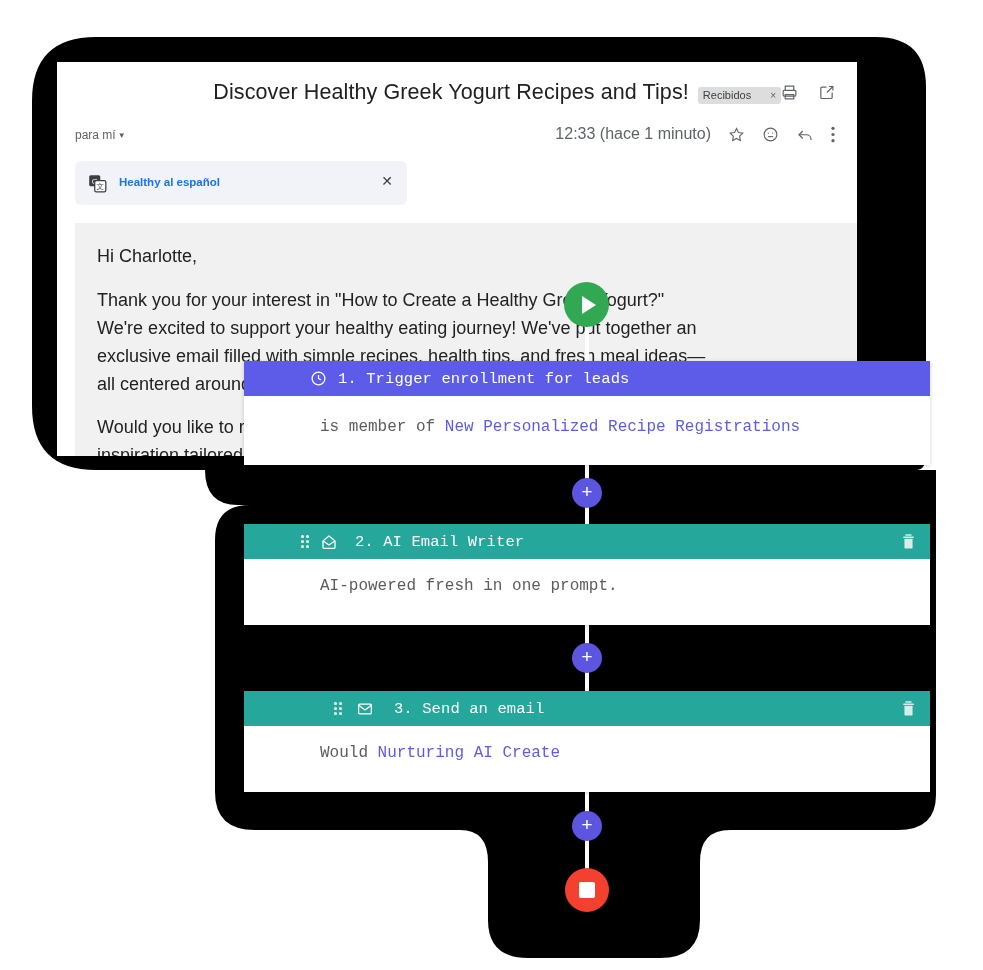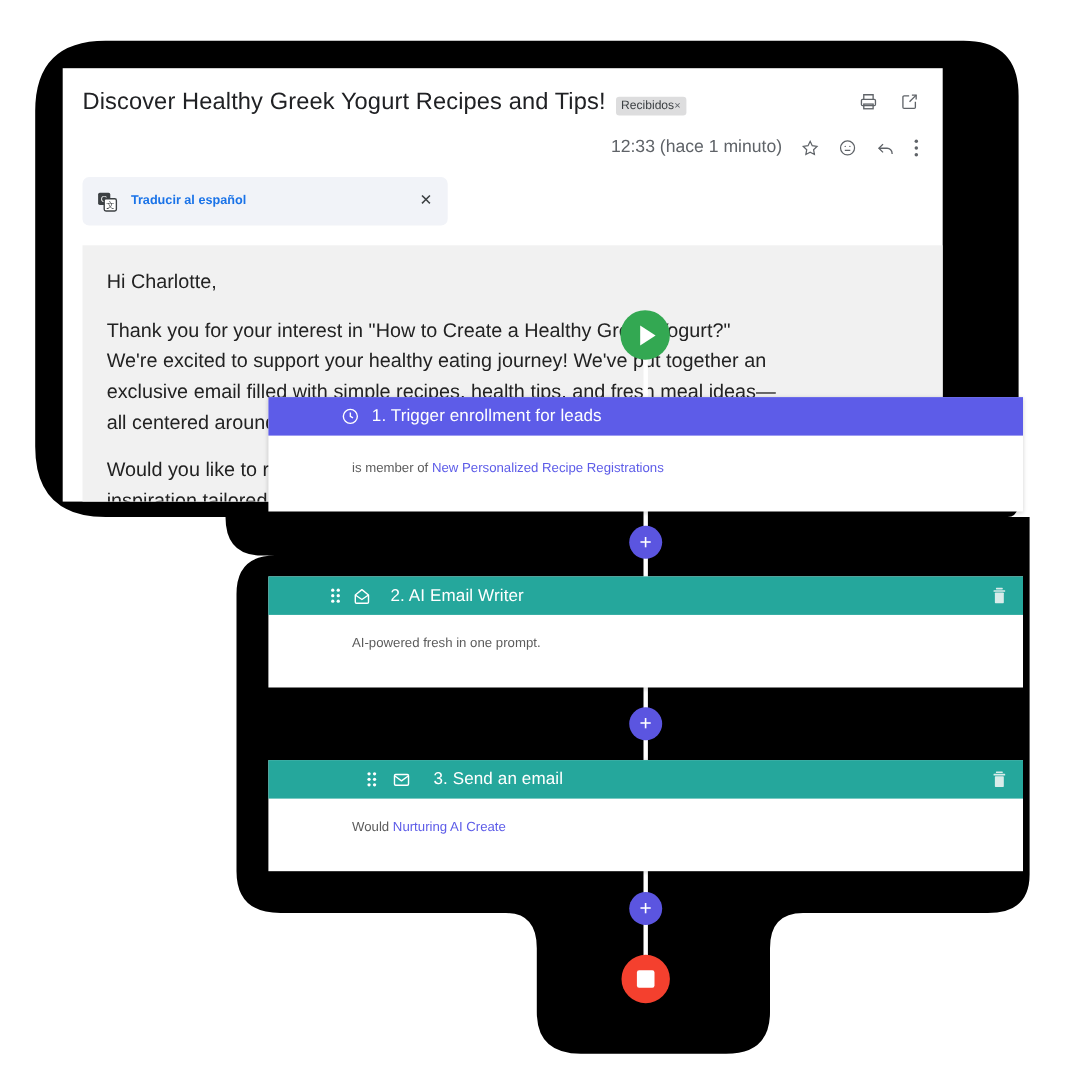--- a/index.html
+++ b/index.html
@@ -46,7 +46,8 @@
   .subject-row {
     display: flex;
     align-items: center;
-    justify-content: space-between;
+    justify-content: flex-end;
+    margin-left: 17px;
   }
   .subject-left {
     display: flex;

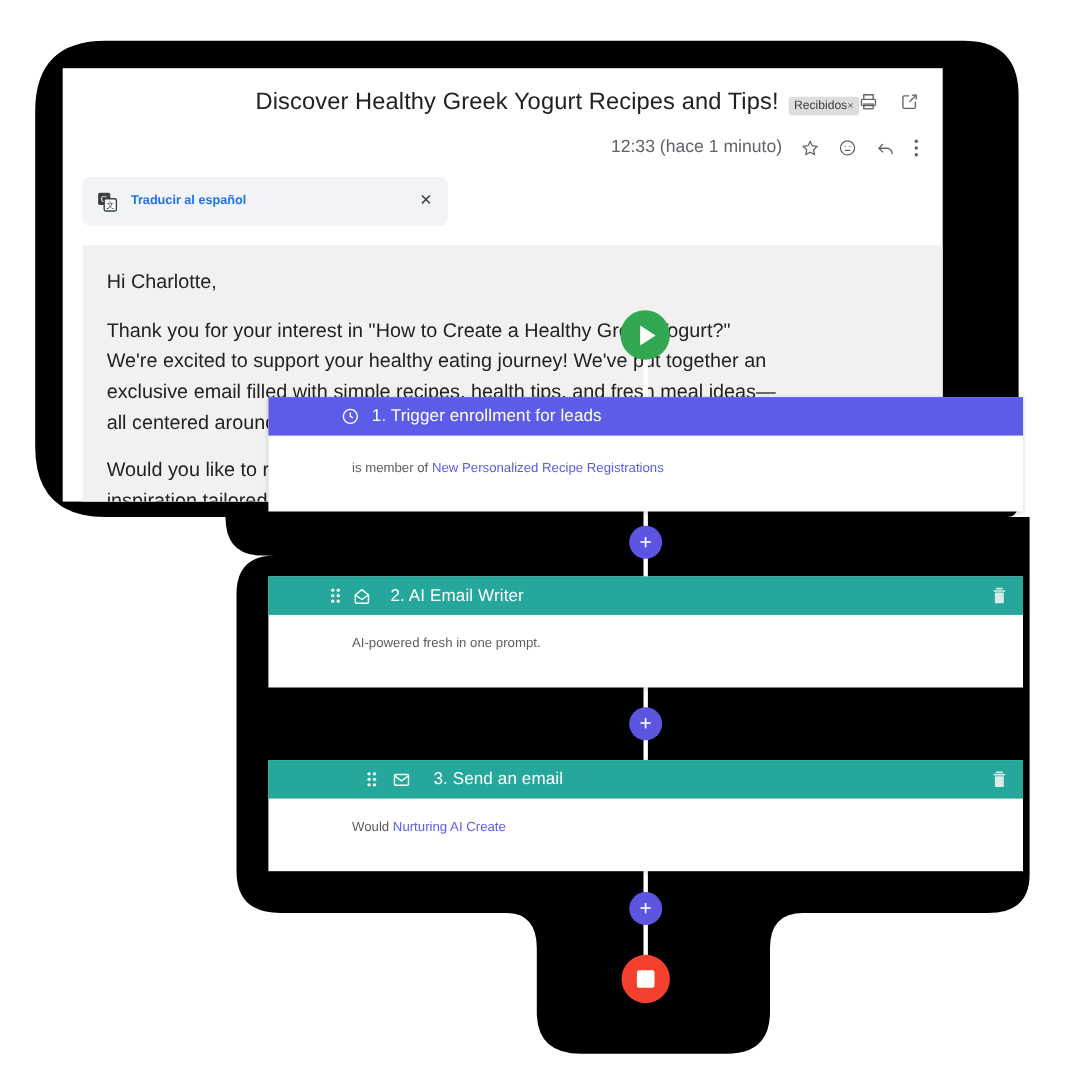--- a/index.html
+++ b/index.html
@@ -70,7 +70,7 @@
     padding: 2px 5px 3px 5px;
     display: inline-flex;
     align-items: center;
-    gap: 0;
+    gap: 19px;
     white-space: nowrap;
   }
   .label-chip .chip-x { color: #5f6368; font-size: 10px; }

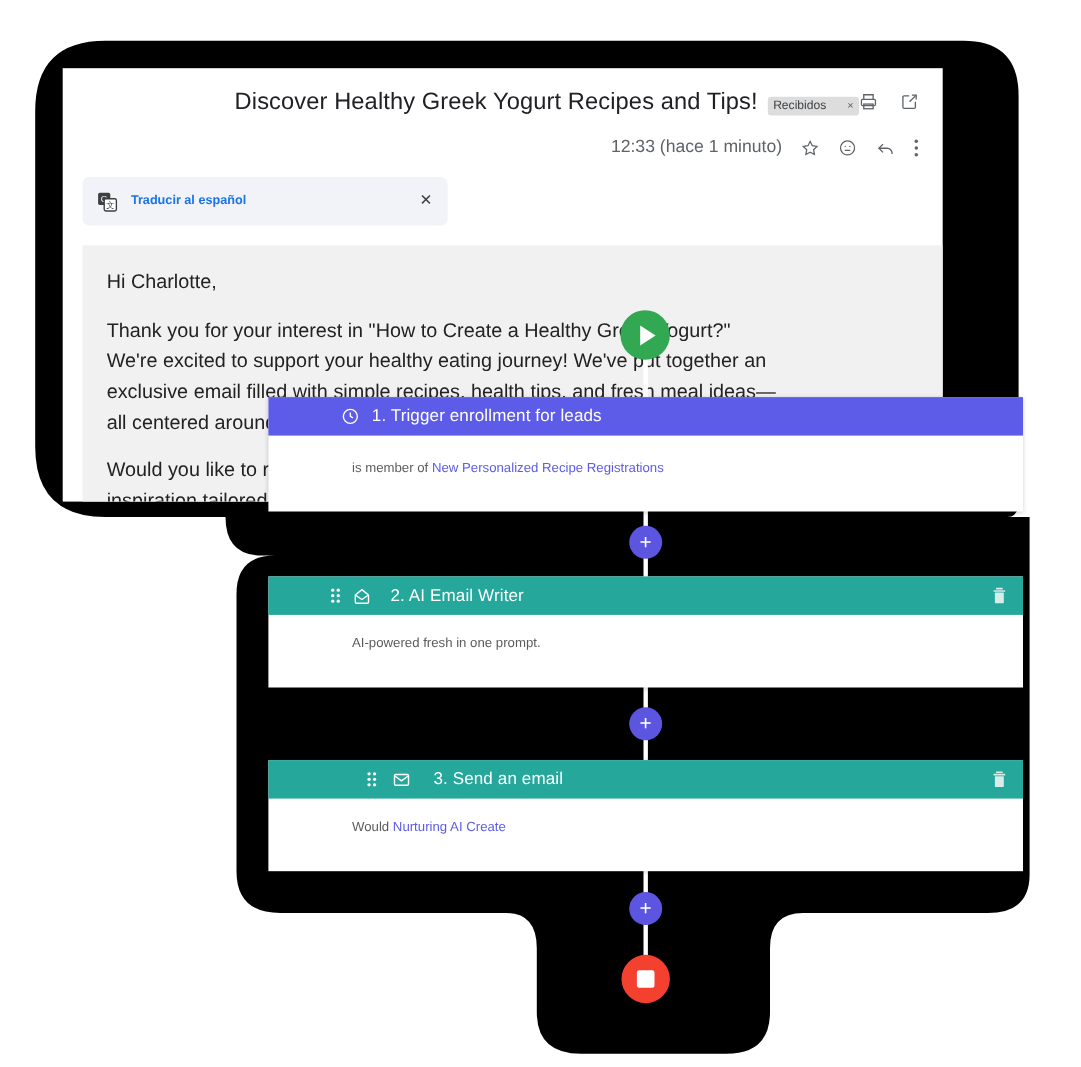--- a/index.html
+++ b/index.html
@@ -327,6 +327,9 @@
 
       <div class="sender-row">
         <div>
+          <div class="to-line">
+            <span>para mí</span><span class="caret">▼</span>
+          </div>
         </div>
         <div class="meta-right">
           <span>12:33 (hace 1 minuto)</span>

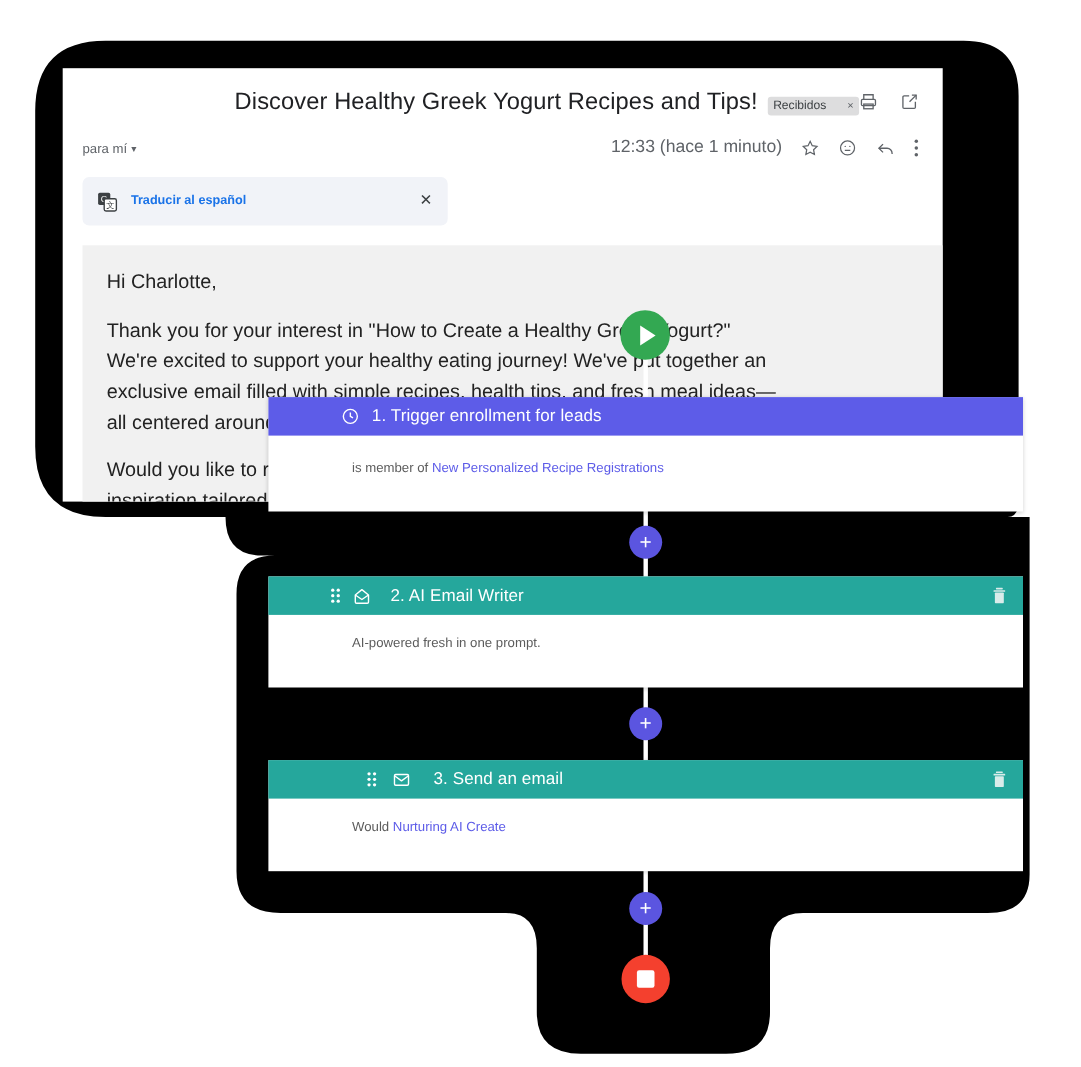--- a/index.html
+++ b/index.html
@@ -372,7 +372,7 @@
           </svg>
         </span>
         <div class="tb-texts">
-          <div class="tb-link">Traducir al español</div>
+          <div class="tb-link">Healthy al español</div>
         </div>
         <div class="tb-close">✕</div>
       </div>

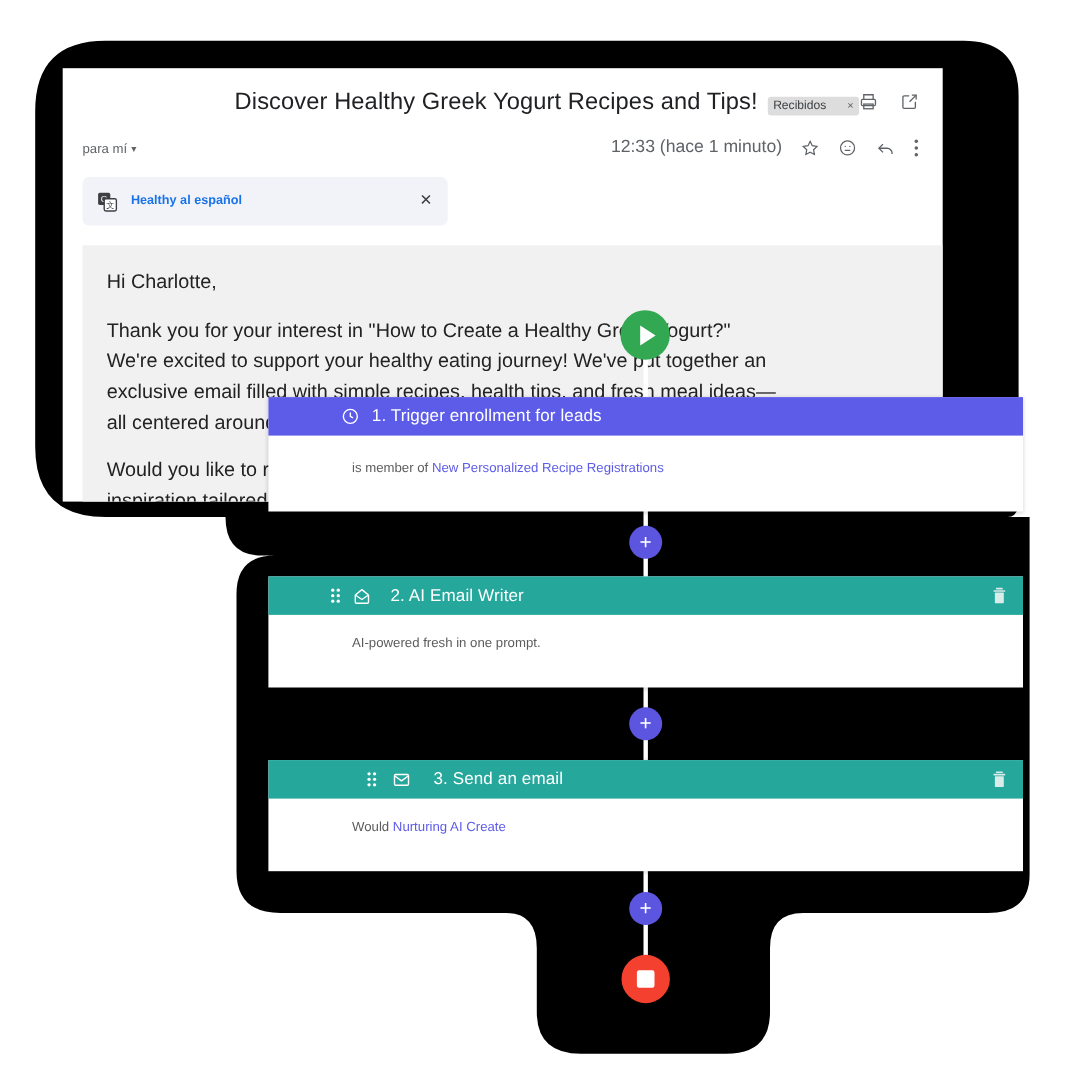--- a/index.html
+++ b/index.html
@@ -157,6 +157,7 @@
     width: 957px; height: 970px;
     z-index: 3;
     pointer-events: none;
+    font-family: Liberation Mono, monospace;
   }
   .flow > * { pointer-events: auto; }
 

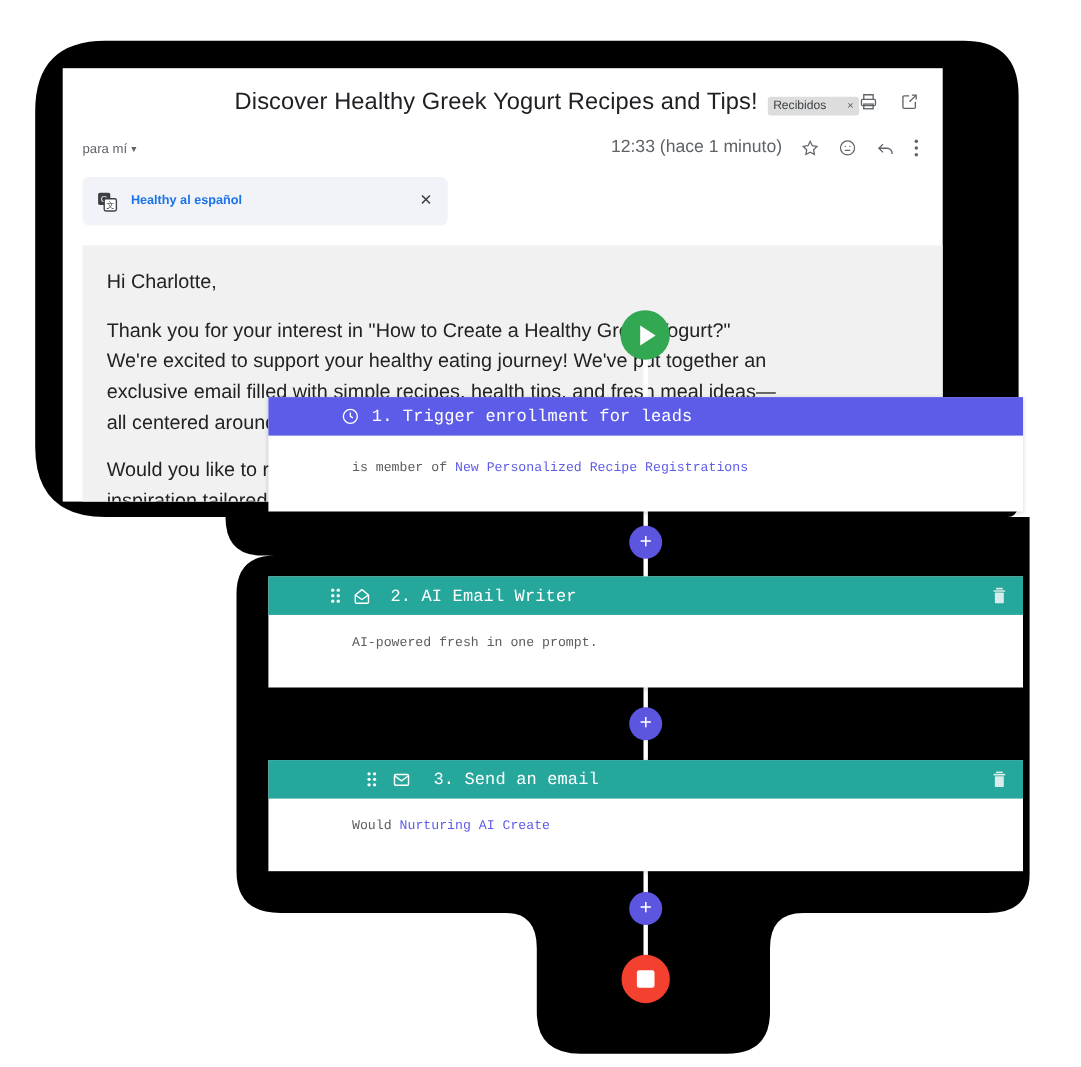--- a/index.html
+++ b/index.html
@@ -247,7 +247,7 @@
 
   .card-body {
     padding: 18px 0 0 76px;
-    font-size: 12px;
+    font-size: 16px;
     color: #5c5c5c;
   }
   .card-body .accent { color: #5d5ce8; }

